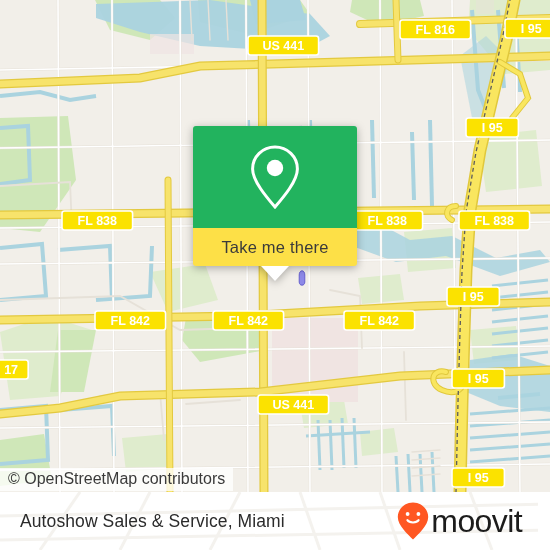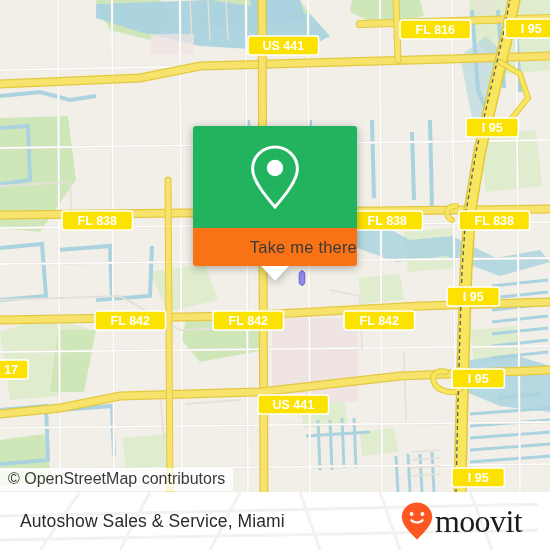--- a/index.html
+++ b/index.html
@@ -26,9 +26,9 @@
     display:flex;align-items:center;justify-content:center;
   }
   #callout-white{
-    width:164px;height:38px;background:#f97316;
+    width:164px;height:38px;background:#fde047;
     border-radius:0 0 3px 3px;
-    display:flex;align-items:center;justify-content:flex-end;
+    display:flex;align-items:center;justify-content:center;
   }
   #callout-label{
     font-size:16.5px;color:#3b3b3b;letter-spacing:0.2px;white-space:nowrap;

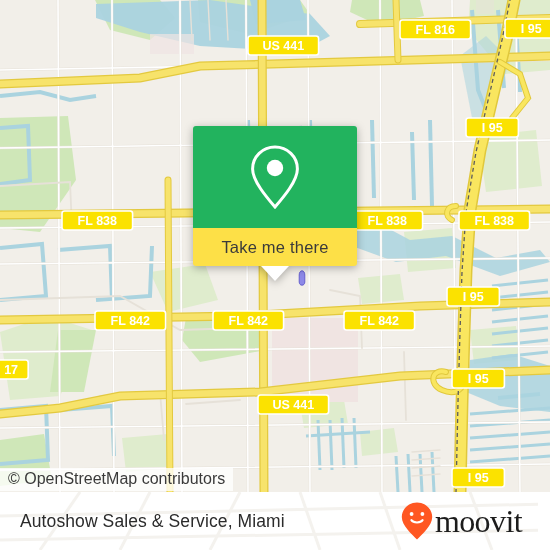--- a/index.html
+++ b/index.html
@@ -66,7 +66,7 @@
   }
   #brand{
     position:absolute;right:16px;top:50%;transform:translateY(-50%);
-    display:flex;align-items:center;gap:1px;font-family:Liberation Serif, serif;
+    display:flex;align-items:center;gap:1px;
   }
   #brand-word{
     font-size:32px;color:#1c1c1c;letter-spacing:-0.6px;line-height:32px;

